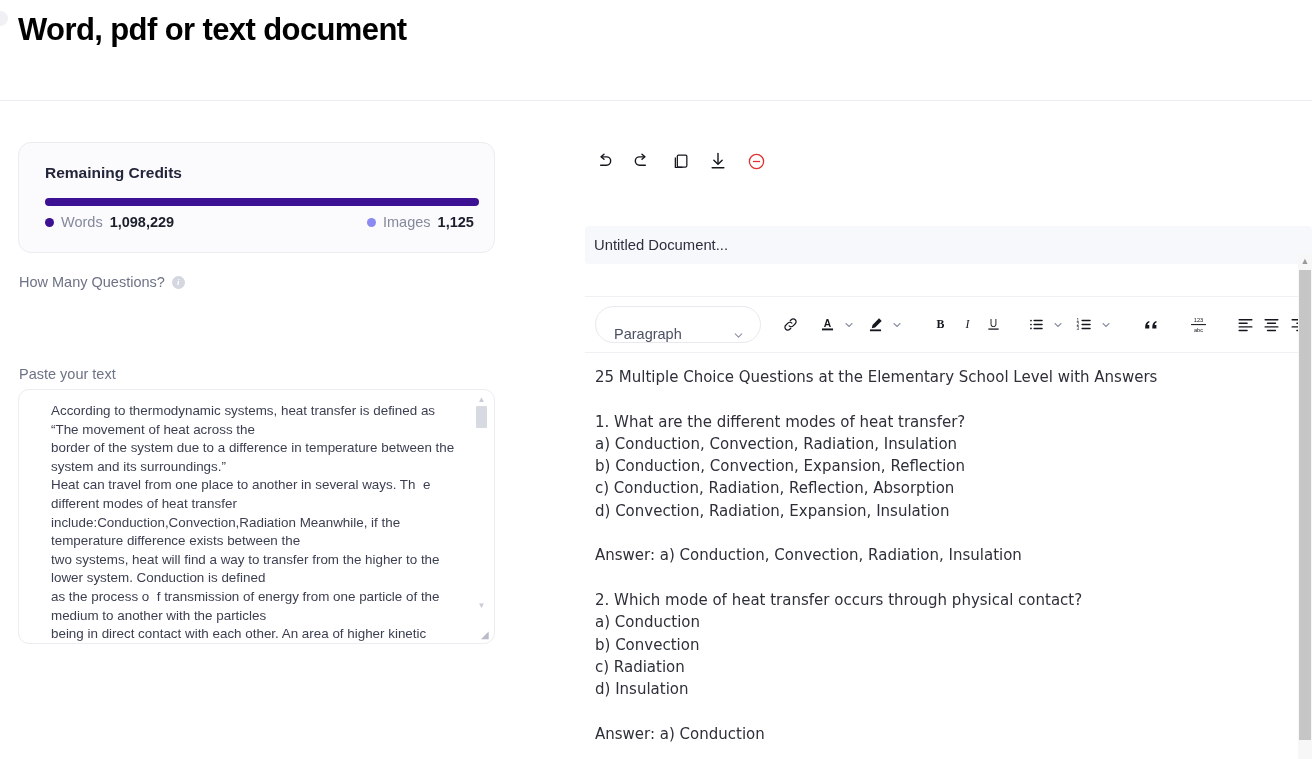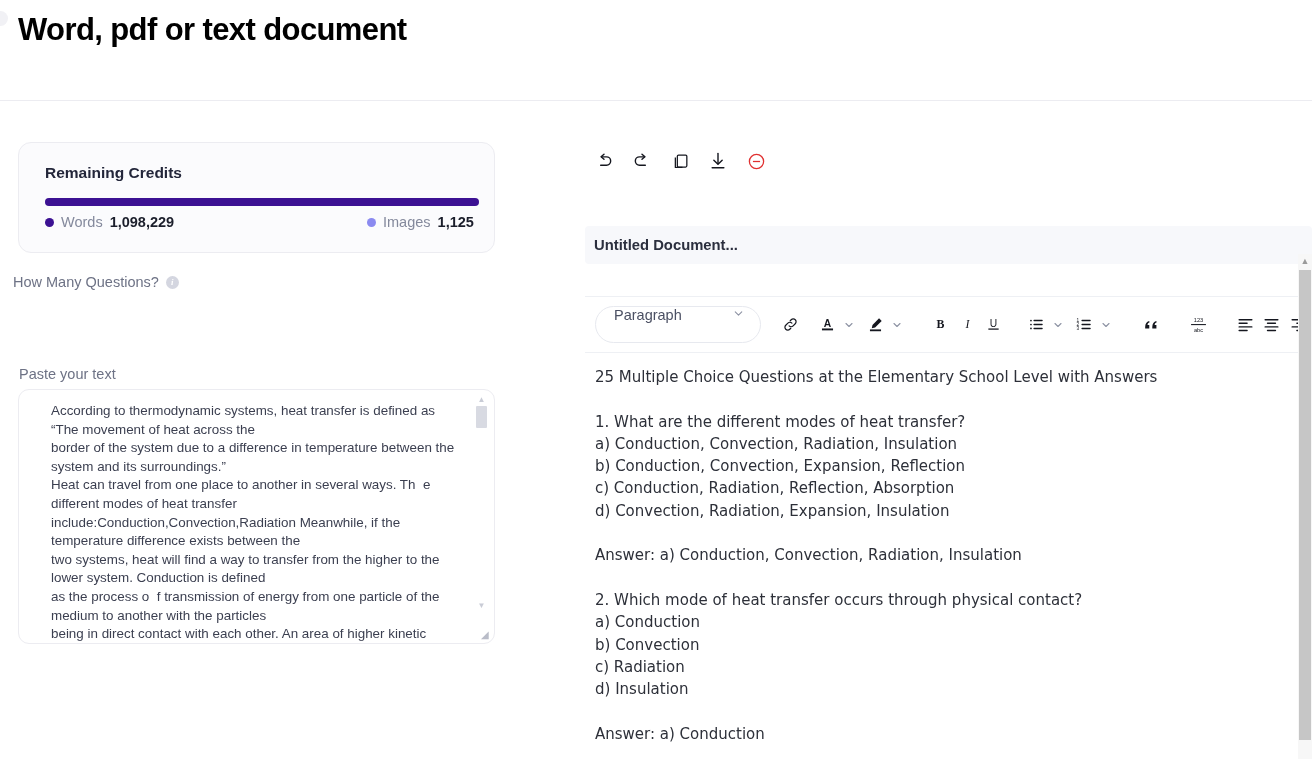--- a/index.html
+++ b/index.html
@@ -60,7 +60,7 @@
   #doc-toolbar-top { position:absolute; left:38px; top:47px; display:flex; align-items:center; gap:12px; }
   .tb-icon { width:26px; height:26px; display:flex; align-items:center; justify-content:center; cursor:pointer; }
 
-  #doc-title-bar { position:absolute; left:32px; top:125px; width:727px; height:38px; background:#f7f8fb; border-radius:4px; display:flex; align-items:center;font-weight:bold; }
+  #doc-title-bar { position:absolute; left:32px; top:125px; width:727px; height:38px; background:#f7f8fb; border-radius:4px; display:flex; align-items:center; }
   #doc-title-text { padding-left:9px; font-size:14.8px; color:#2b2f3e; }
 
   #editor-toolbar { position:absolute; left:32px; top:195px; width:727px; height:57px; background:#fff;

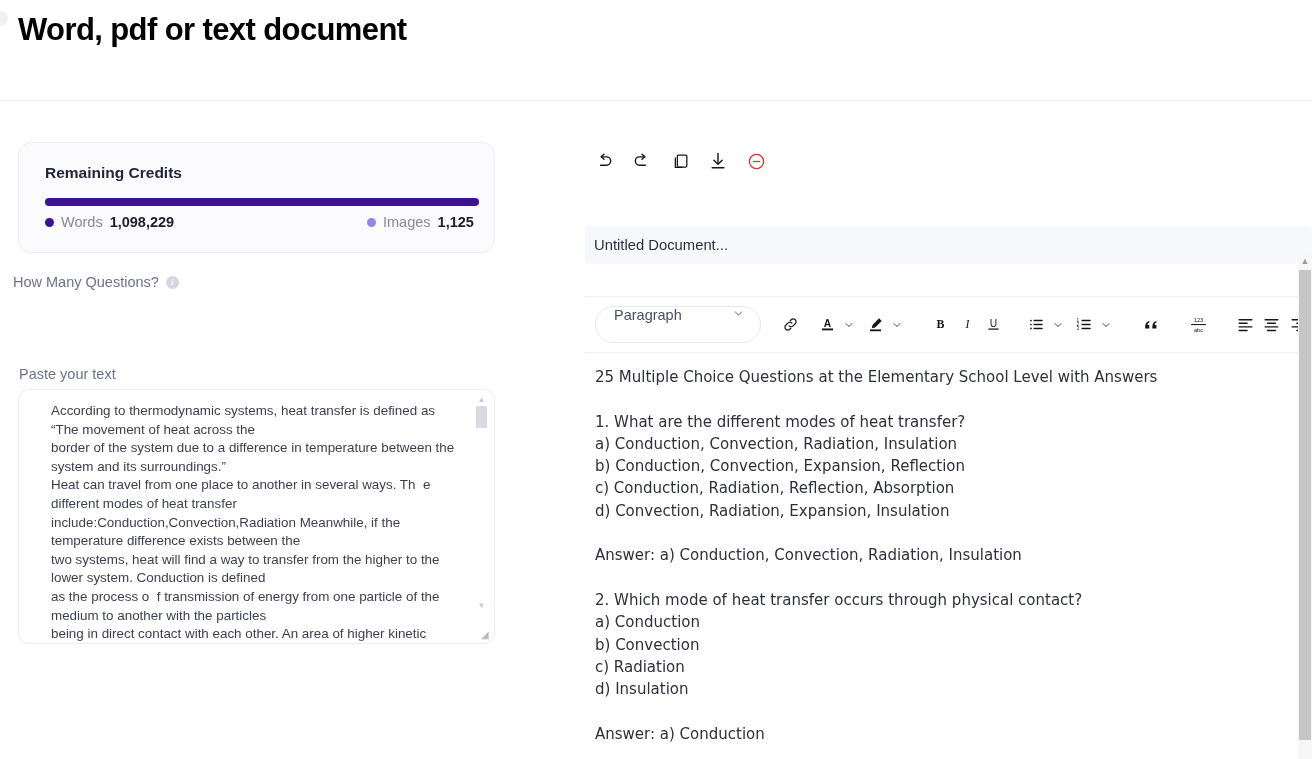--- a/index.html
+++ b/index.html
@@ -37,7 +37,7 @@
   .info-icon { width:13px; height:13px; border-radius:50%; background:#d4d6e0; color:#fff; font-size:9px;
                font-weight:bold; display:inline-flex; align-items:center; justify-content:center; font-style:italic; font-family:"Liberation Serif", serif;}
 
-  #label-questions { left:13px; top:173px;text-align:right; }
+  #label-questions { left:19px; top:173px;text-align:right; }
   #input-questions { position:absolute; left:18px; top:196px; width:477px; height:47px; border:1px solid #ececf1;
                      border-radius:11px; background:#fff; font-size:15px; color:#2b2f3e; padding:0 18px;
                      font-family:"Liberation Sans", sans-serif; outline:none; }

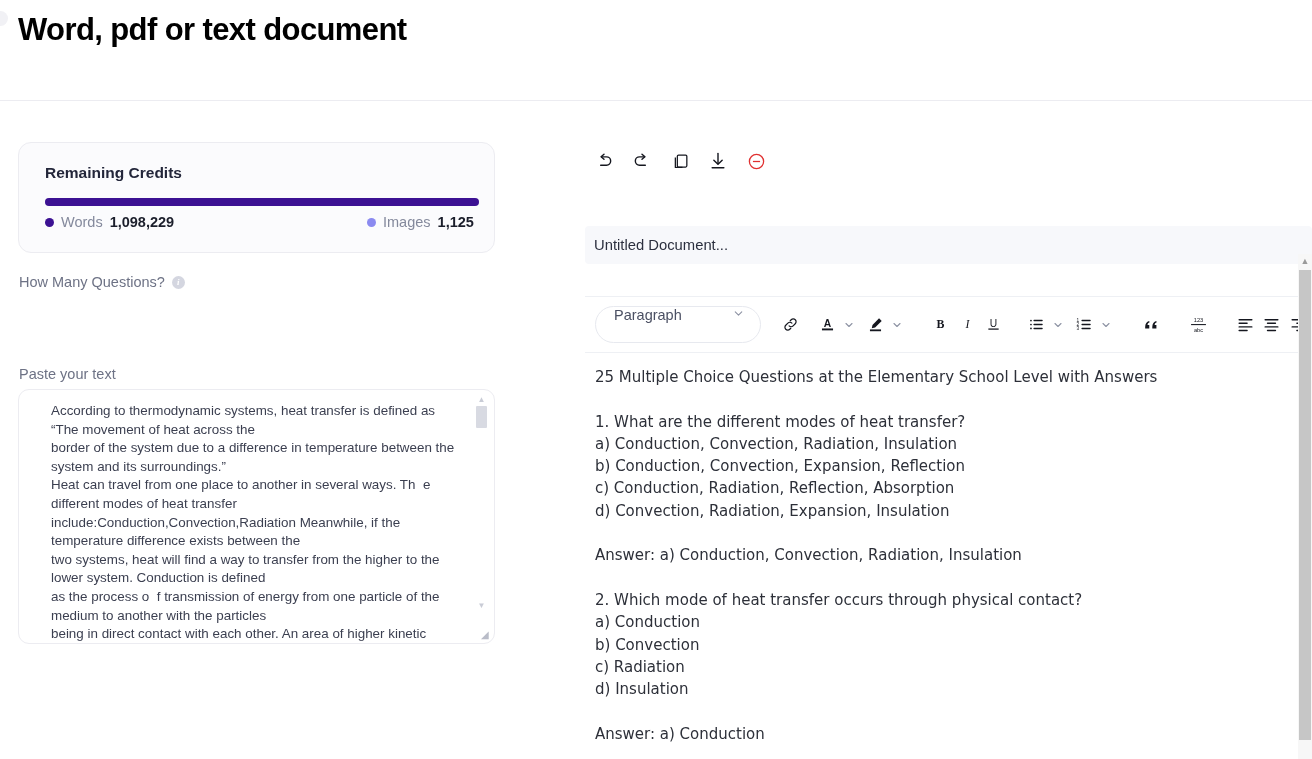--- a/index.html
+++ b/index.html
@@ -66,7 +66,7 @@
   #editor-toolbar { position:absolute; left:32px; top:195px; width:727px; height:57px; background:#fff;
                     border-top:1px solid #eef0f4; border-bottom:1px solid #eef0f4; display:flex; align-items:center; gap:0px; padding-left:10px; }
   #style-select { width:167px; height:37px; border:1px solid #e7e9ef; border-radius:19px; background:#fff;
-                  display:flex; align-items:flex-start; justify-content:space-between; padding:0 15px 0 18px; font-size:14.5px; color:#4b5063; }
+                  display:flex; align-items:flex-end; justify-content:space-between; padding:0 15px 0 18px; font-size:14.5px; color:#4b5063; }
   .tb-sep { width:17px; }
   .tb-btn { width:27px; height:27px; display:flex; align-items:center; justify-content:center; color:#1d2130; }
   .chev { width:16px; height:24px; display:flex; align-items:center; justify-content:center; color:#8e93a4; }

